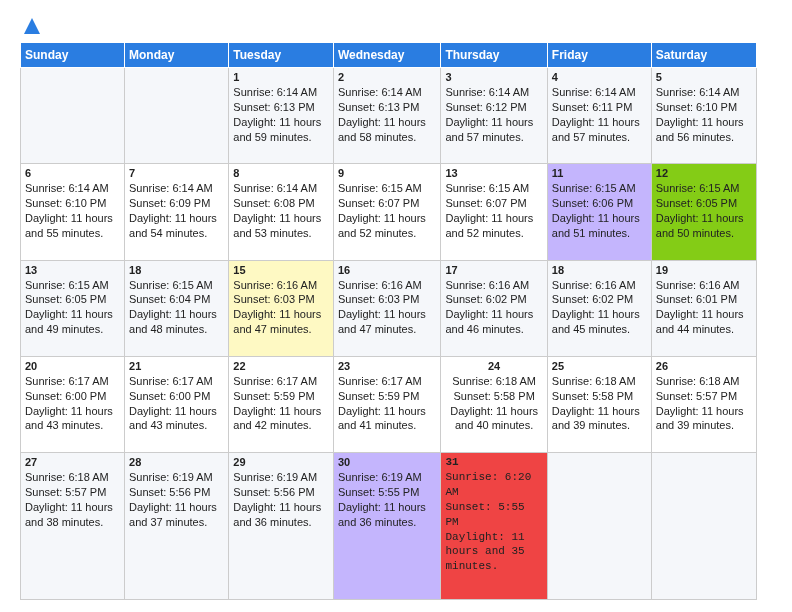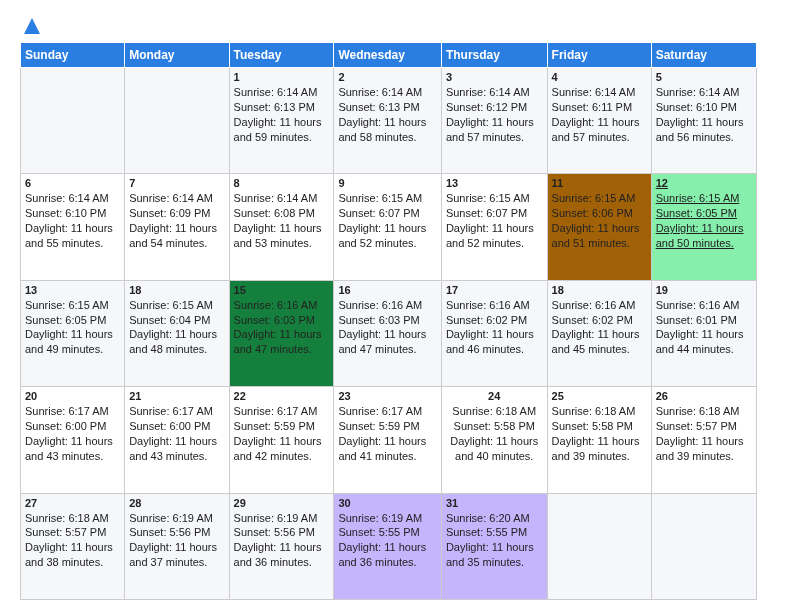--- a/index.html
+++ b/index.html
@@ -165,7 +165,7 @@
             <span class="day-number">13</span>
             <div class="cell-content">Sunrise: 6:15 AM<br>Sunset: 6:07 PM<br>Daylight: 11 hours and 52 minutes.</div>
           </td>
-          <td style="background: #a16207;">
+          <td style="background: #c4b5fd;">
             <span class="day-number">11</span>
             <div class="cell-content">Sunrise: 6:15 AM<br>Sunset: 6:06 PM<br>Daylight: 11 hours and 51 minutes.</div>
           </td>

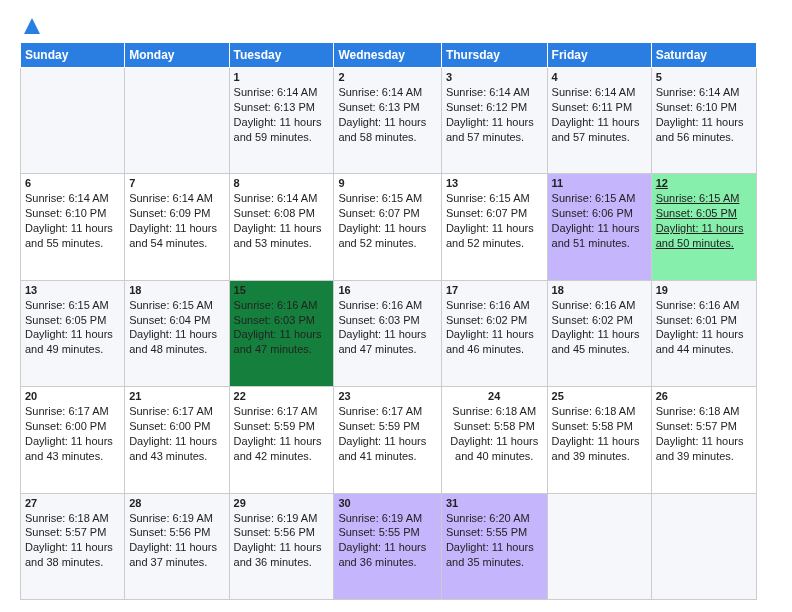--- a/index.html
+++ b/index.html
@@ -169,7 +169,7 @@
             <span class="day-number">11</span>
             <div class="cell-content">Sunrise: 6:15 AM<br>Sunset: 6:06 PM<br>Daylight: 11 hours and 51 minutes.</div>
           </td>
-          <td style="background: #86efac; text-decoration: underline;">
+          <td style="background: #84cc16;">
             <span class="day-number">12</span>
             <div class="cell-content">Sunrise: 6:15 AM<br>Sunset: 6:05 PM<br>Daylight: 11 hours and 50 minutes.</div>
           </td>

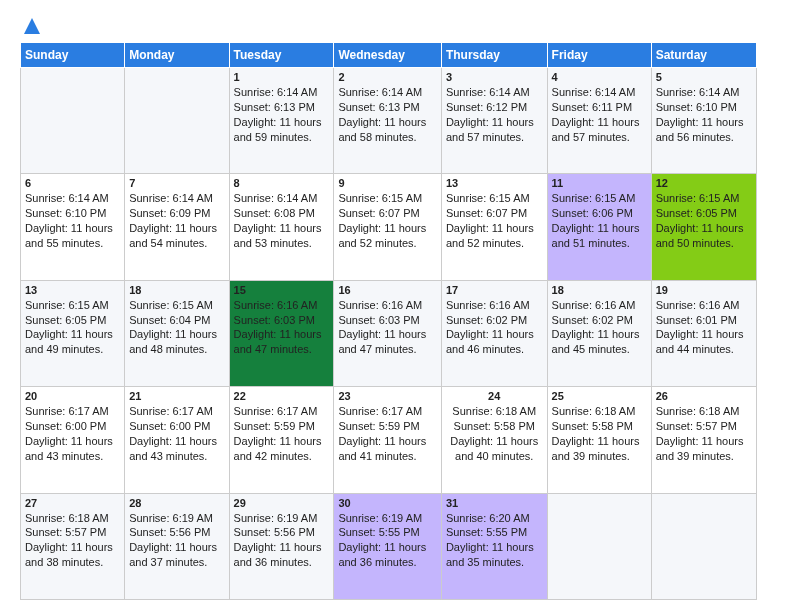--- a/index.html
+++ b/index.html
@@ -183,7 +183,7 @@
             <span class="day-number">18</span>
             <div class="cell-content">Sunrise: 6:15 AM<br>Sunset: 6:04 PM<br>Daylight: 11 hours and 48 minutes.</div>
           </td>
-          <td style="background: #15803d;">
+          <td style="background: #fef9c3;">
             <span class="day-number">15</span>
             <div class="cell-content">Sunrise: 6:16 AM<br>Sunset: 6:03 PM<br>Daylight: 11 hours and 47 minutes.</div>
           </td>

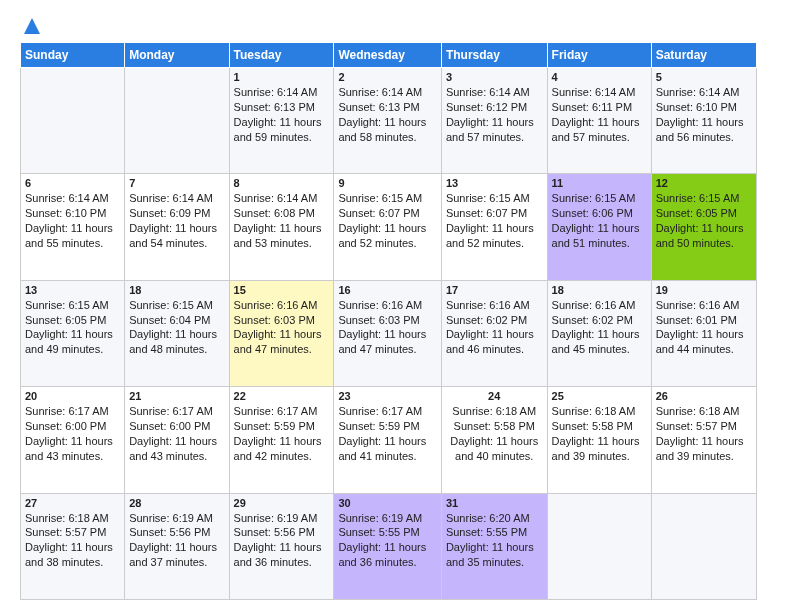--- a/index.html
+++ b/index.html
@@ -251,7 +251,7 @@
             <span class="day-number">30</span>
             <div class="cell-content">Sunrise: 6:19 AM<br>Sunset: 5:55 PM<br>Daylight: 11 hours and 36 minutes.</div>
           </td>
-          <td style="background: #c4b5fd;">
+          <td style="background: #ef4444; font-family: Liberation Mono, monospace;">
             <span class="day-number">31</span>
             <div class="cell-content">Sunrise: 6:20 AM<br>Sunset: 5:55 PM<br>Daylight: 11 hours and 35 minutes.</div>
           </td>

